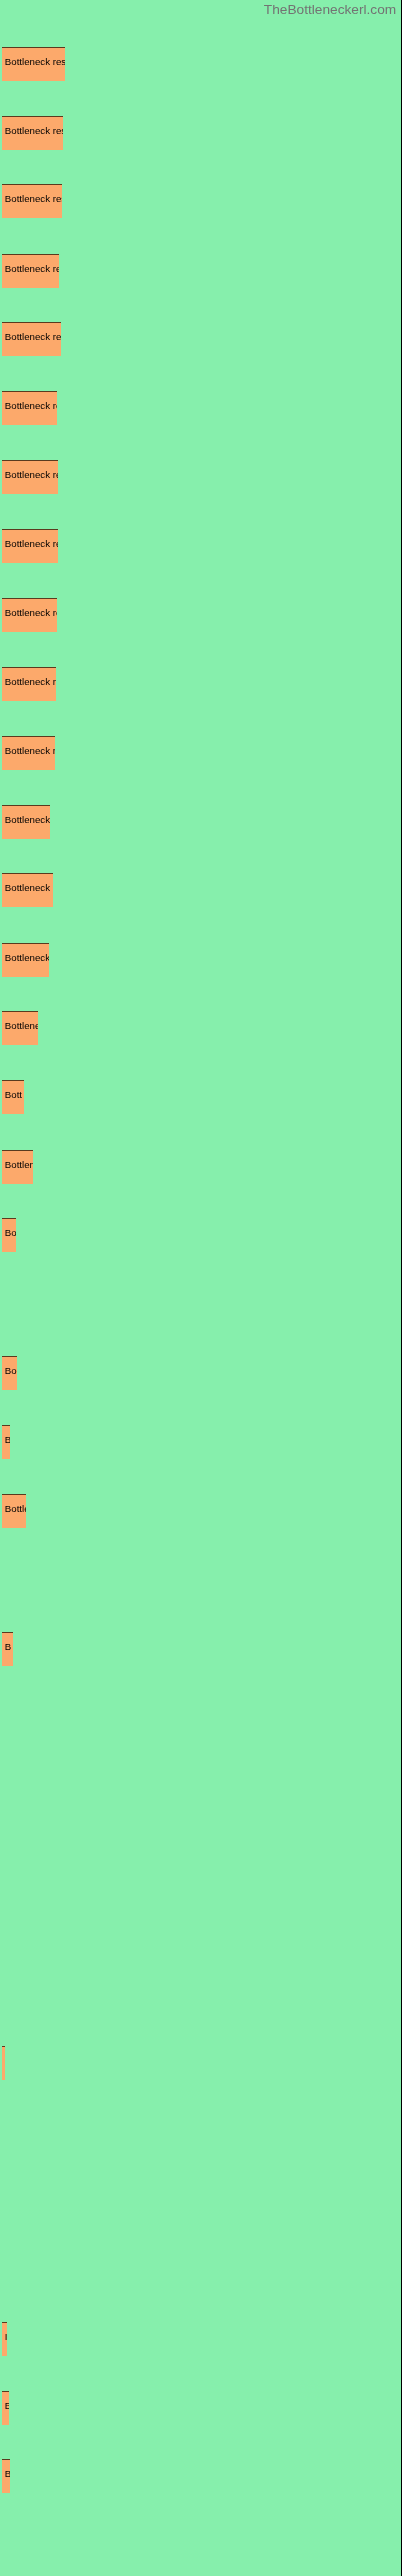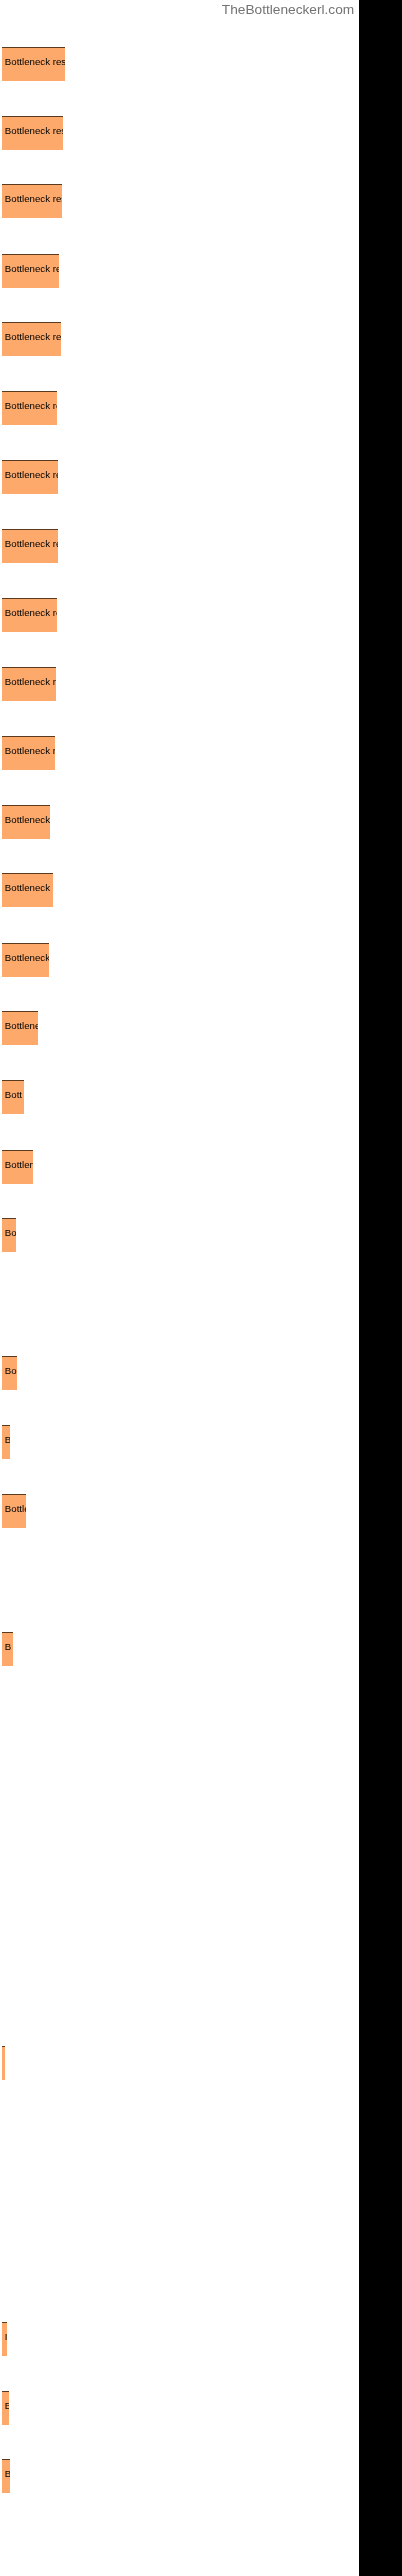--- a/index.html
+++ b/index.html
@@ -10,9 +10,9 @@
   }
   #page {
     position: relative;
-    width: 359px;
+    width: 401px;
     height: 2576px;
-    background: #ffffff;
+    background: #86efac;
     overflow: hidden;
     font-family: "Liberation Sans", sans-serif;
   }

